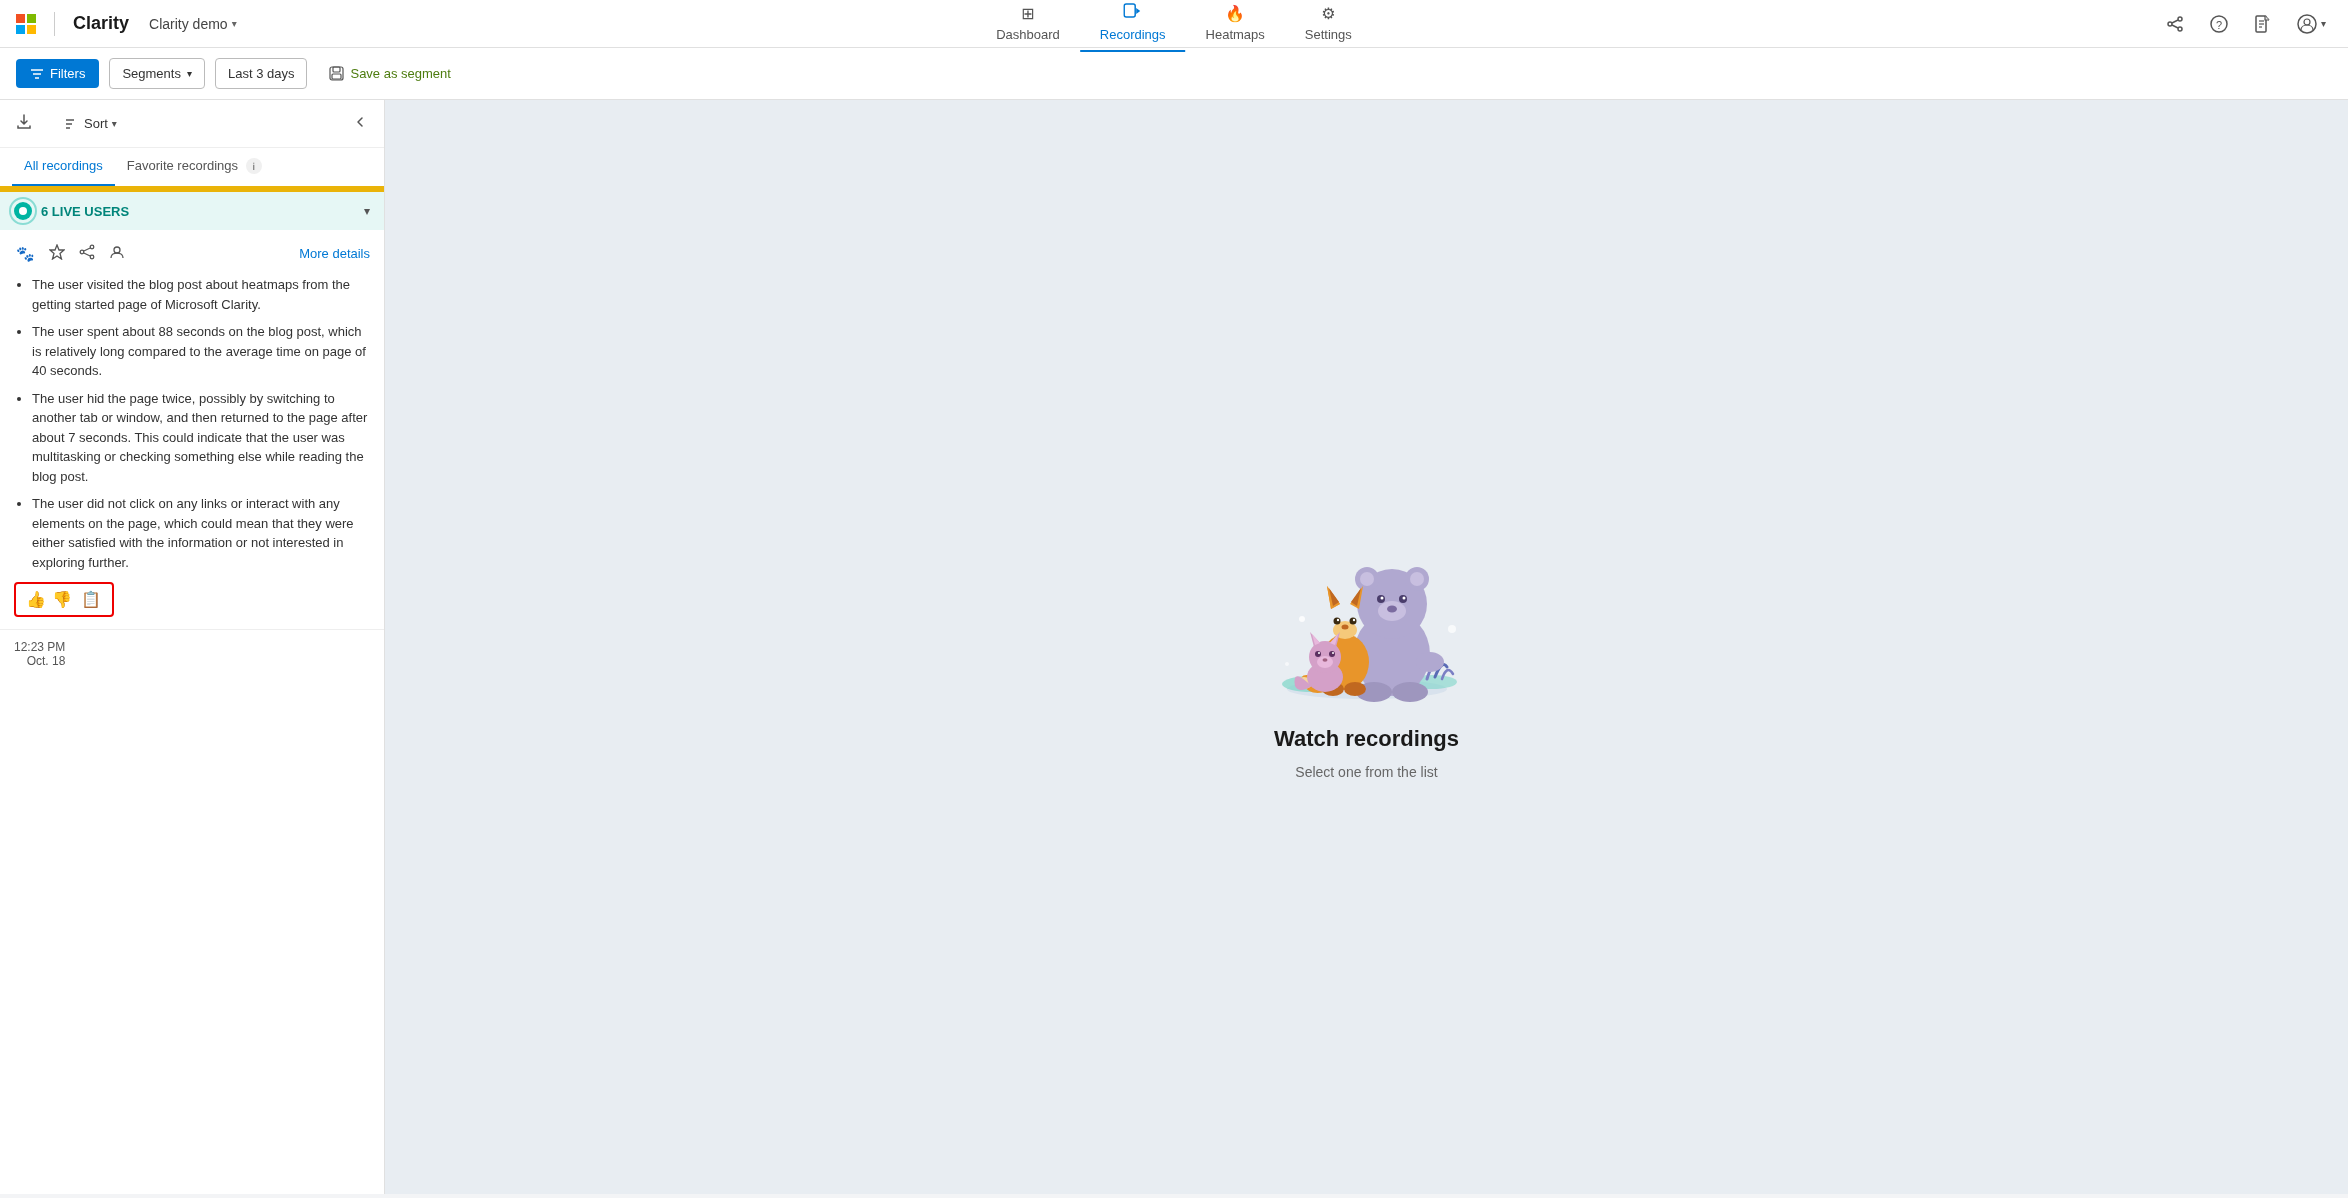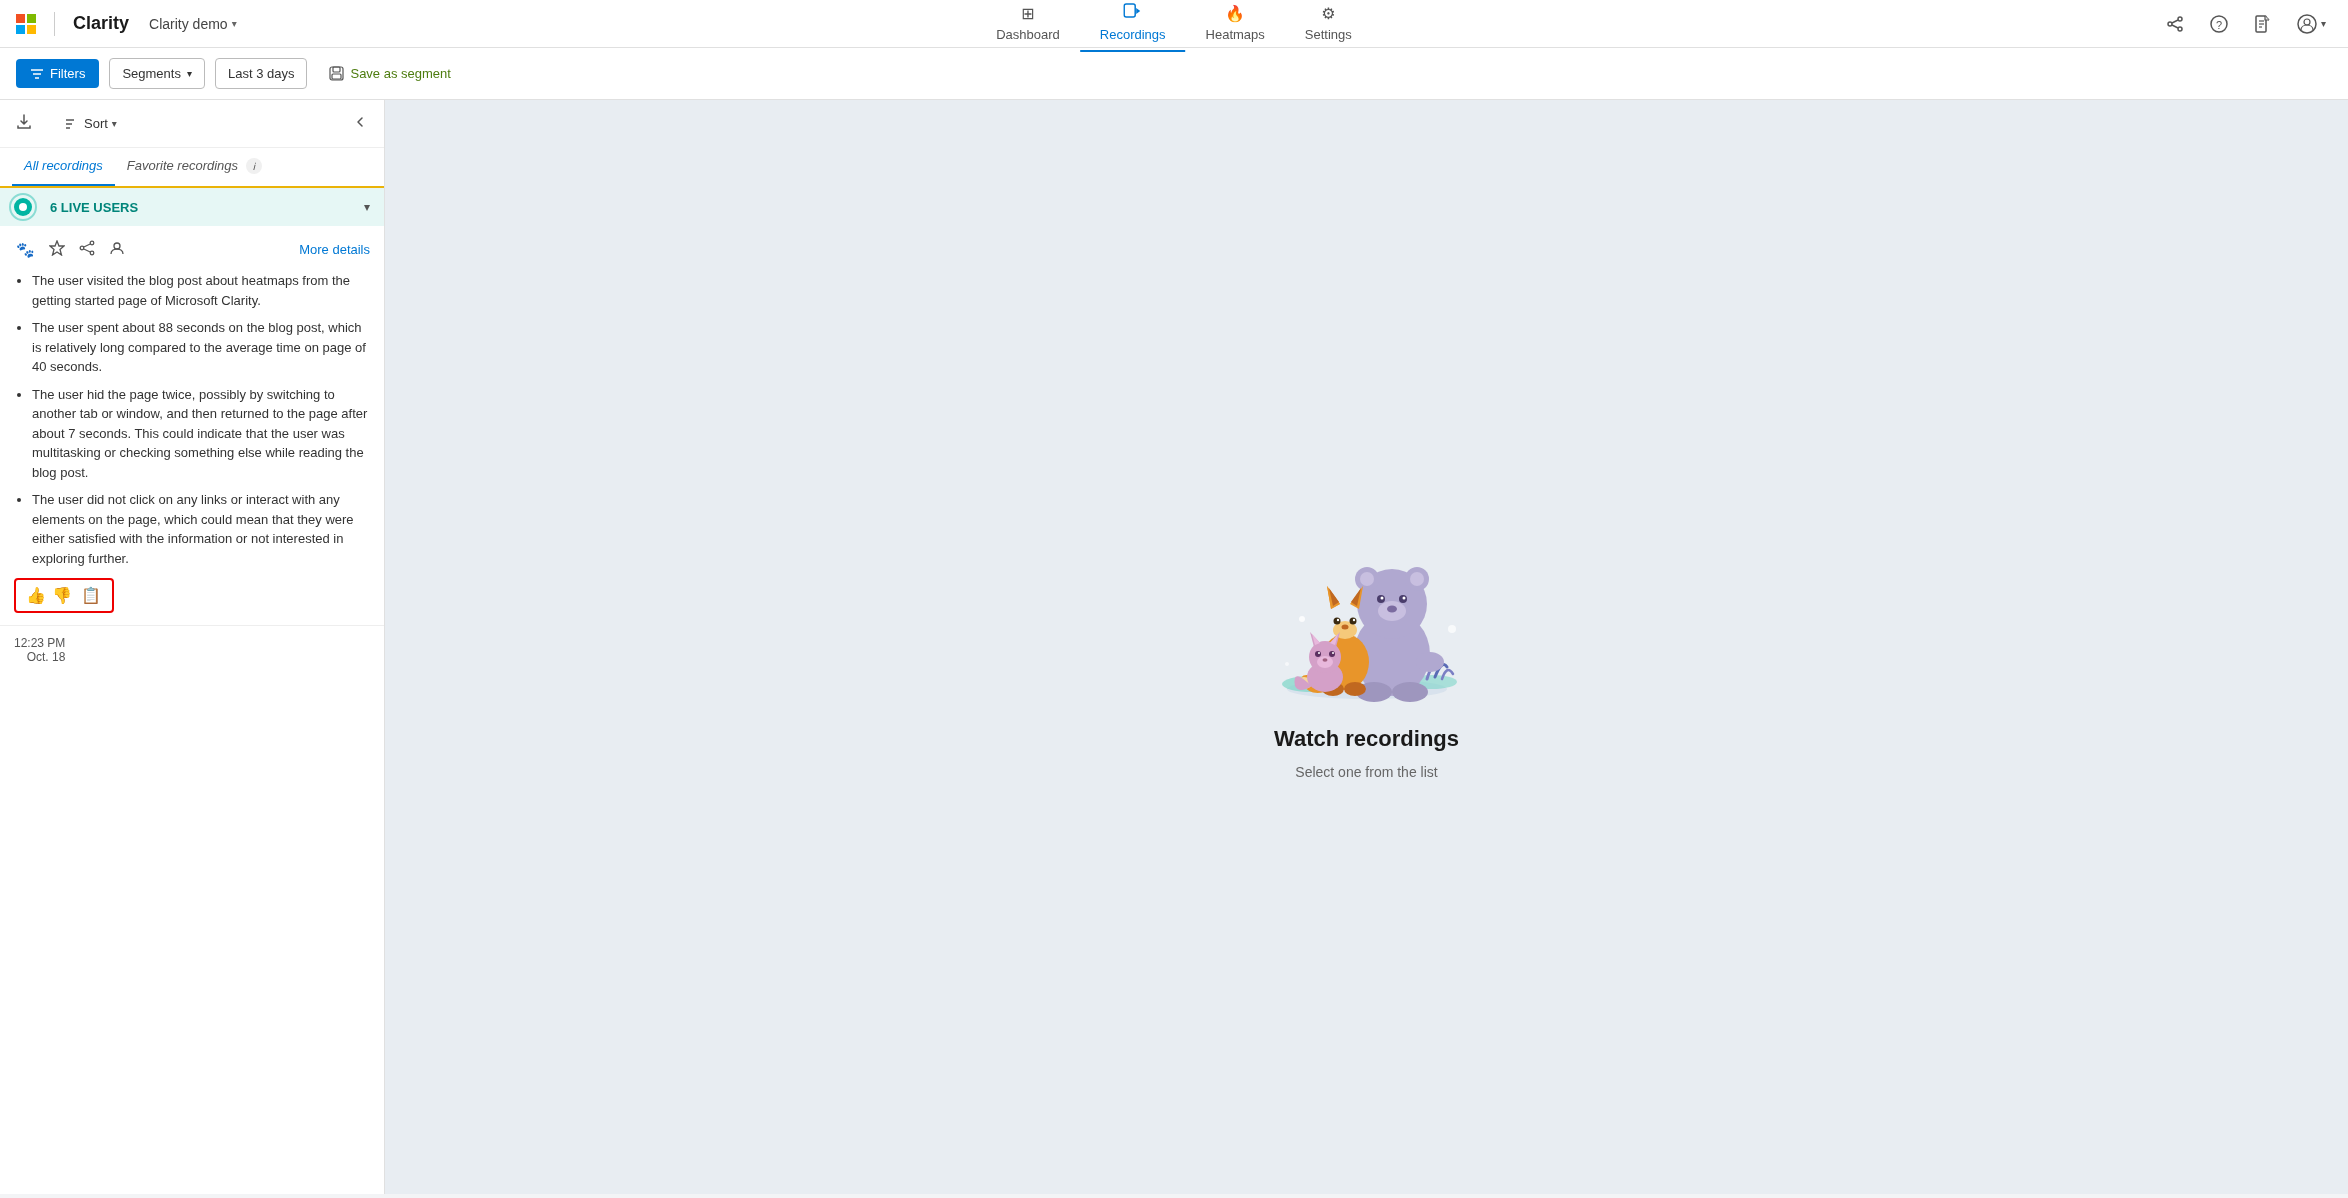--- a/index.html
+++ b/index.html
@@ -127,9 +127,8 @@
     
     .sidebar-tabs {
       display: flex;
-      border-bottom: 2px solid #eab308;
+      border-bottom: 6px solid #eab308;
       padding: 0 12px;
-      font-style: italic;
     }
     .tab-item {
       padding: 10px 12px; cursor: pointer; font-size: 13px;

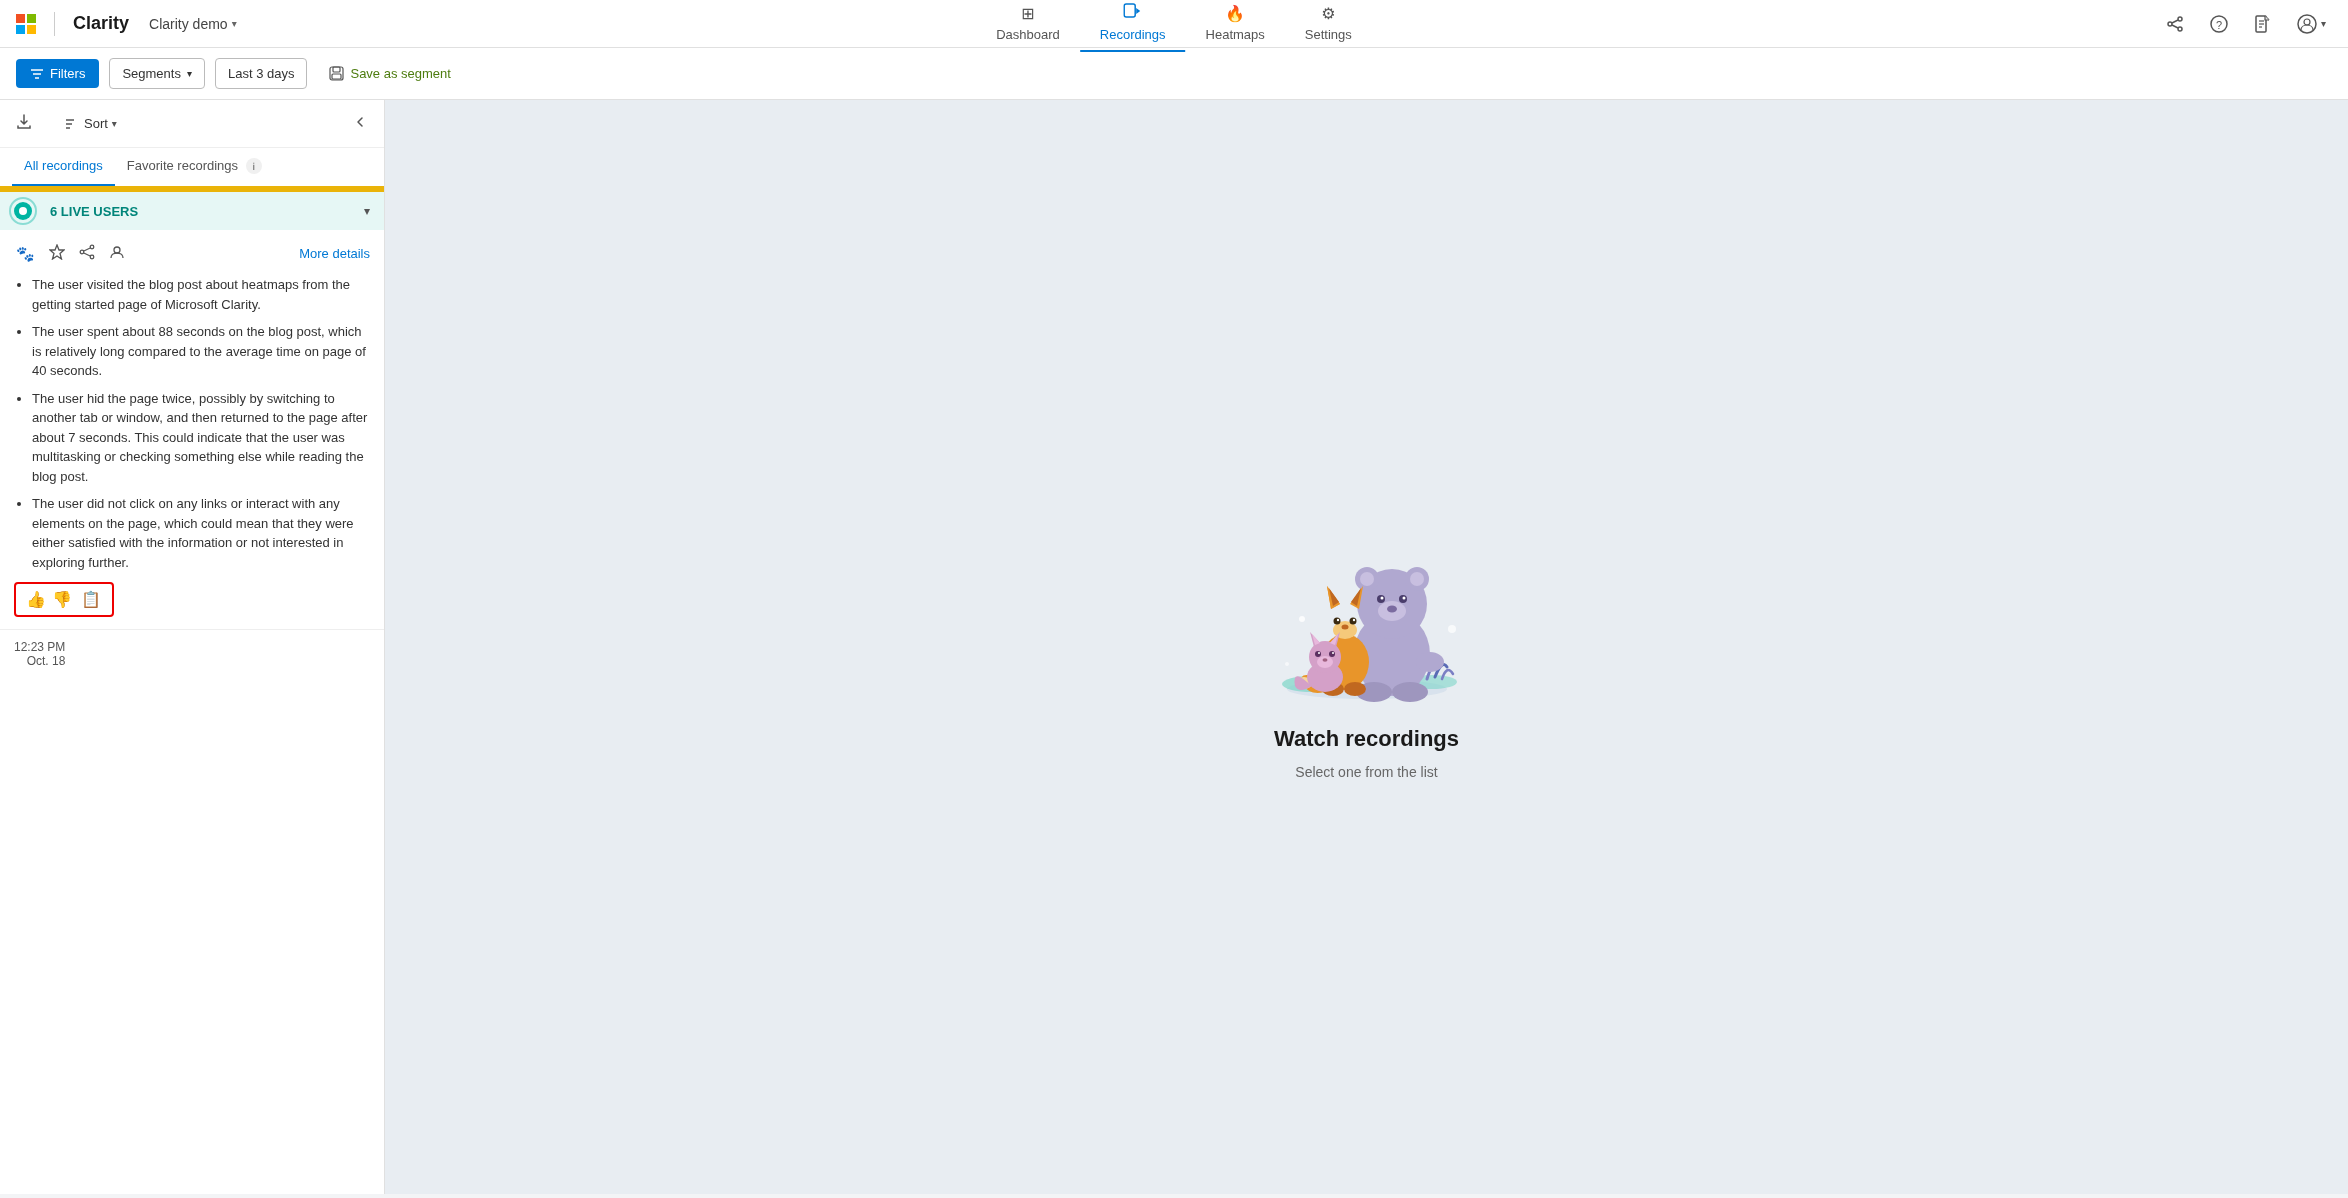--- a/index.html
+++ b/index.html
@@ -149,7 +149,7 @@
       background: #e6f7f5; padding: 10px 14px;
       cursor: pointer;
     }
-    .live-users-left { display: flex; align-items: center; gap: 18px; }
+    .live-users-left { display: flex; align-items: center; gap: 9px; }
     .live-dot {
       width: 18px; height: 18px;
       background: #00b4a2;

